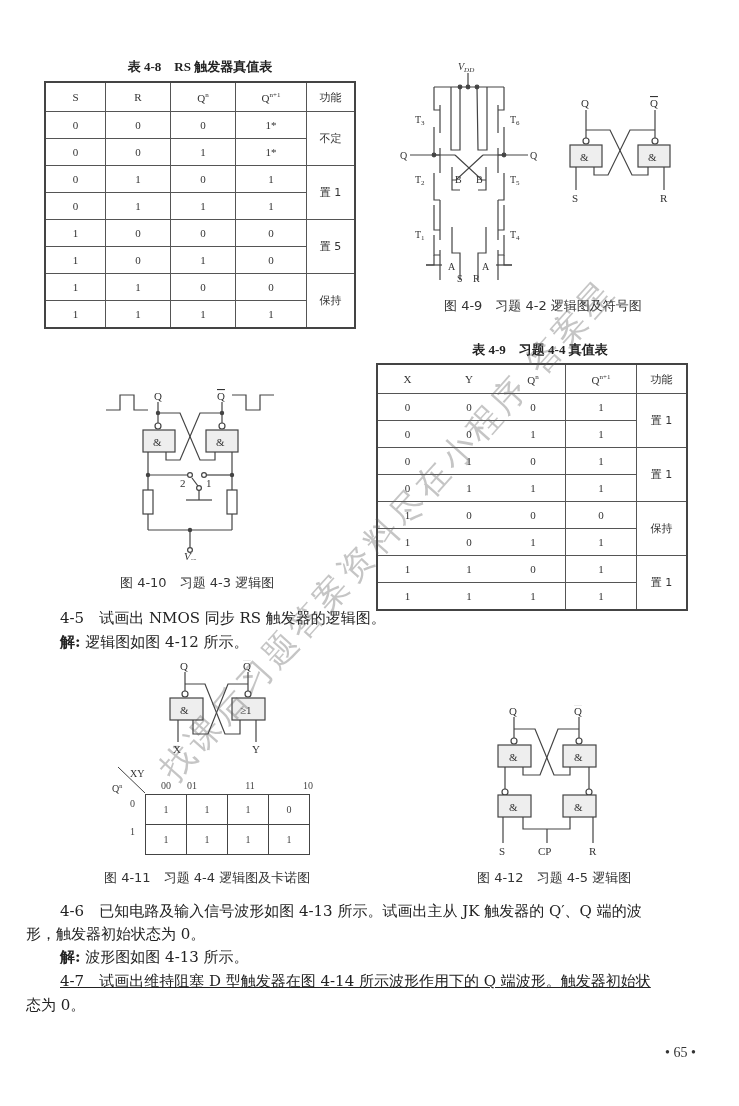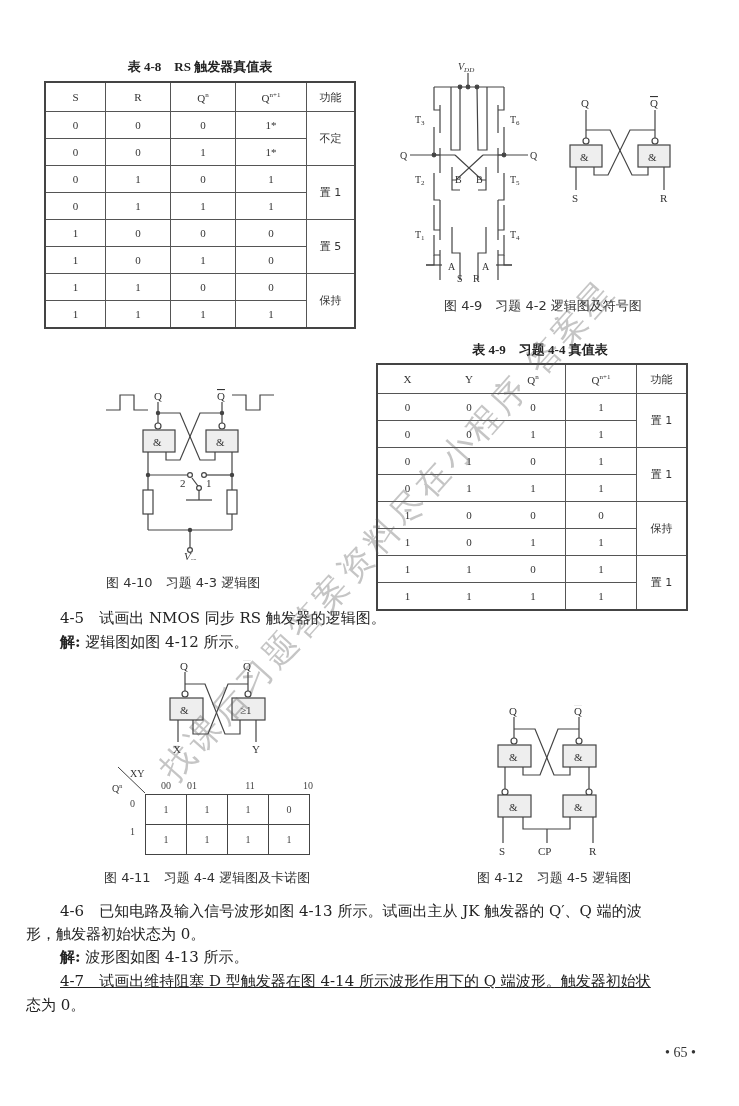--- a/index.html
+++ b/index.html
@@ -294,7 +294,7 @@
     <text x="84" y="180" font-style="italic"><tspan>V</tspan><tspan font-size="6" dy="2">cc</tspan></text>
   </g>
 </svg>
-<div class="abs caption" style="left:106px;top:574px;">图 4-10　习题 4-3 逻辑图</div>
+<div class="abs caption" style="left:120px;top:574px;">图 4-10　习题 4-3 逻辑图</div>
 
 <div class="abs para" style="left:60px;top:607px;">4-5　试画出 NMOS 同步 RS 触发器的逻辑图。</div>
 <div class="abs para" style="left:60px;top:631px;">

